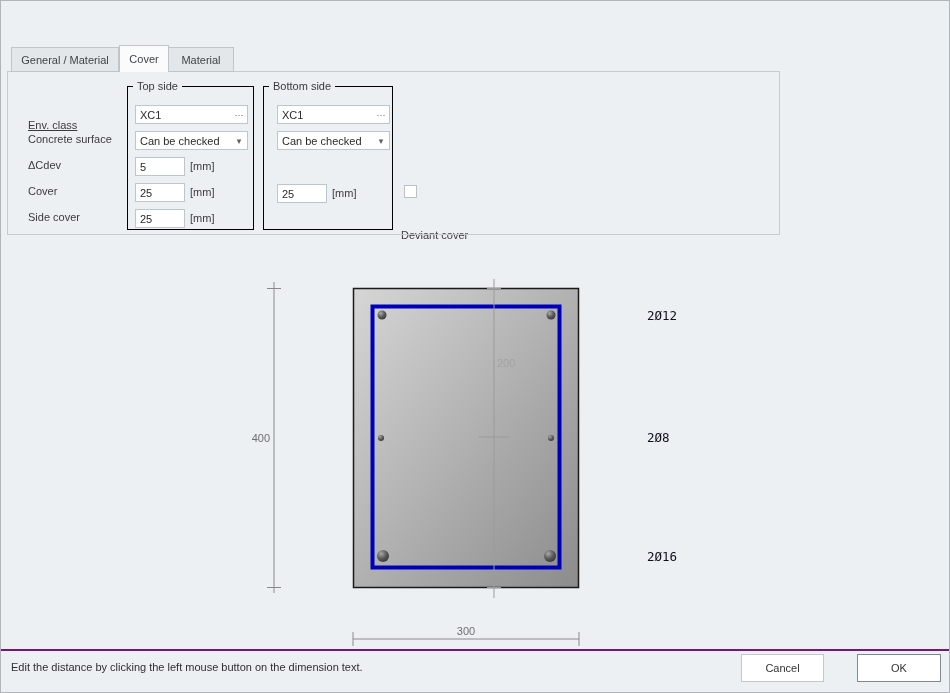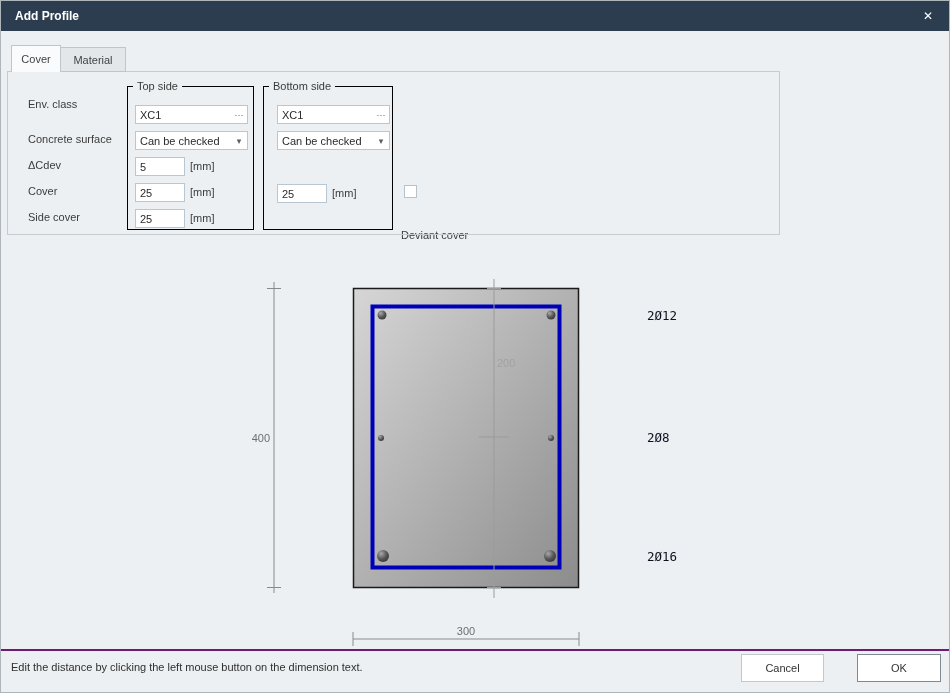--- a/index.html
+++ b/index.html
@@ -84,10 +84,6 @@
 
 <div class="dialog">
 
-  <div class="titlebar">
-    <div class="t">Add Profile</div>
-    <div class="close">✕</div>
-  </div>
 
   <div class="tabs">
     <div class="tab t1 active">Cover</div>

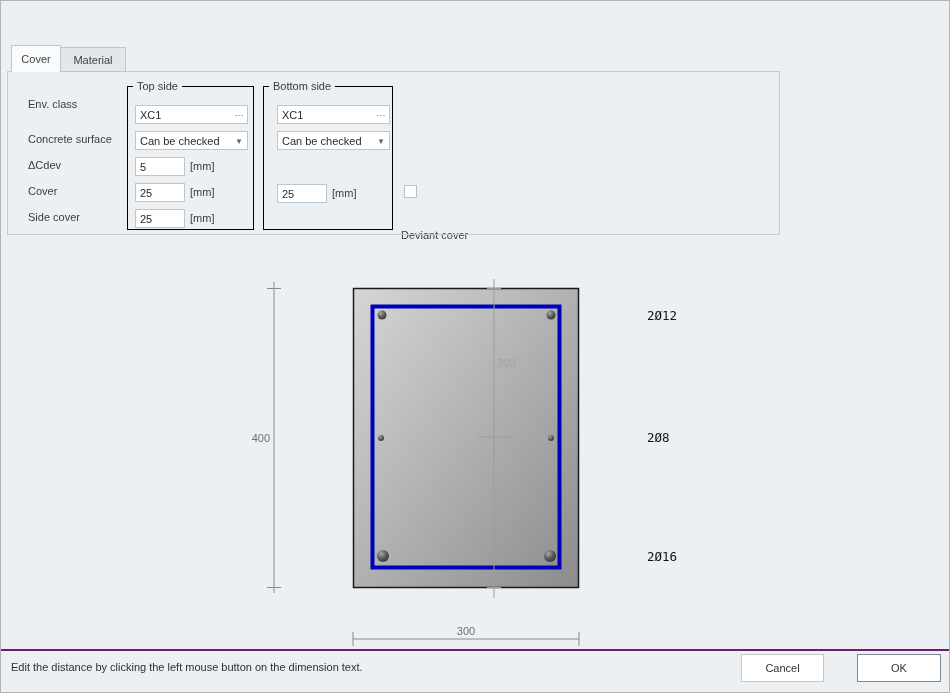--- a/index.html
+++ b/index.html
@@ -86,6 +86,7 @@
 
 
   <div class="tabs">
+    <div class="tab t0">General / Material</div>
     <div class="tab t1 active">Cover</div>
     <div class="tab t3">Material</div>
   </div>

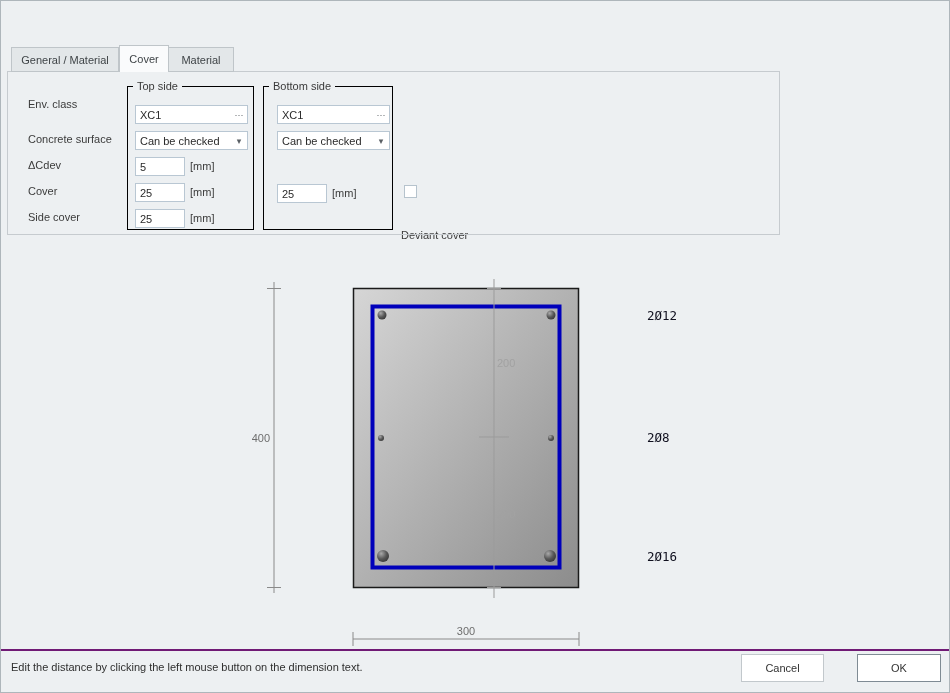--- a/index.html
+++ b/index.html
@@ -30,7 +30,7 @@
 
   .flabel { position:absolute; left:27px; height:18px; line-height:18px;
             font-size:11px; color:#3b3b3b; }
-  #lbl-env   { top:94px; } #lbl-surf { top:129px; } #lbl-dcdev { top:155px; }
+  #lbl-env   { top:115px;text-decoration:underline; } #lbl-surf { top:129px; } #lbl-dcdev { top:155px; }
   #lbl-cover { top:181px; } #lbl-side { top:207px; }
 
   .group { position:absolute; border:1px solid #000000; }

